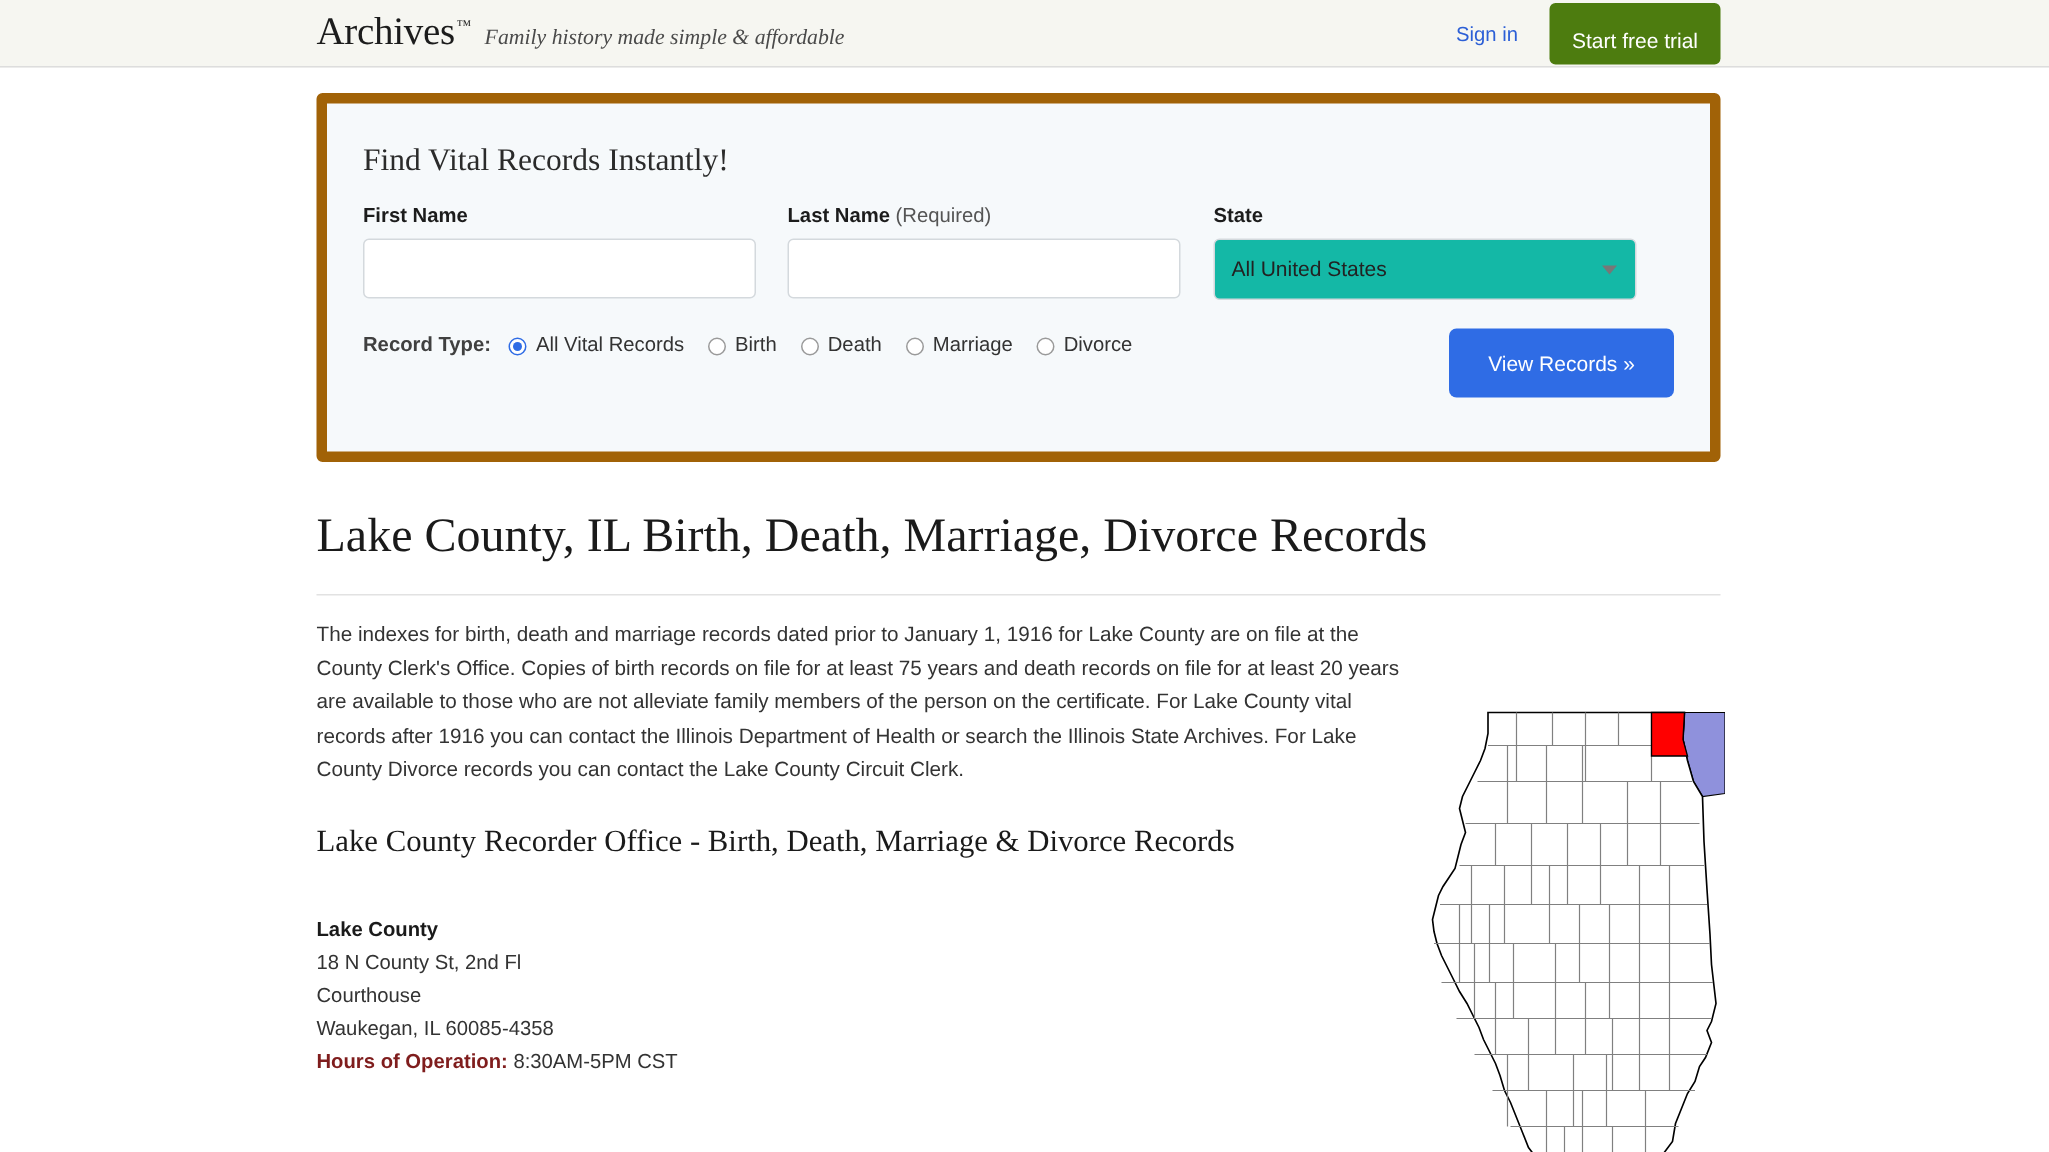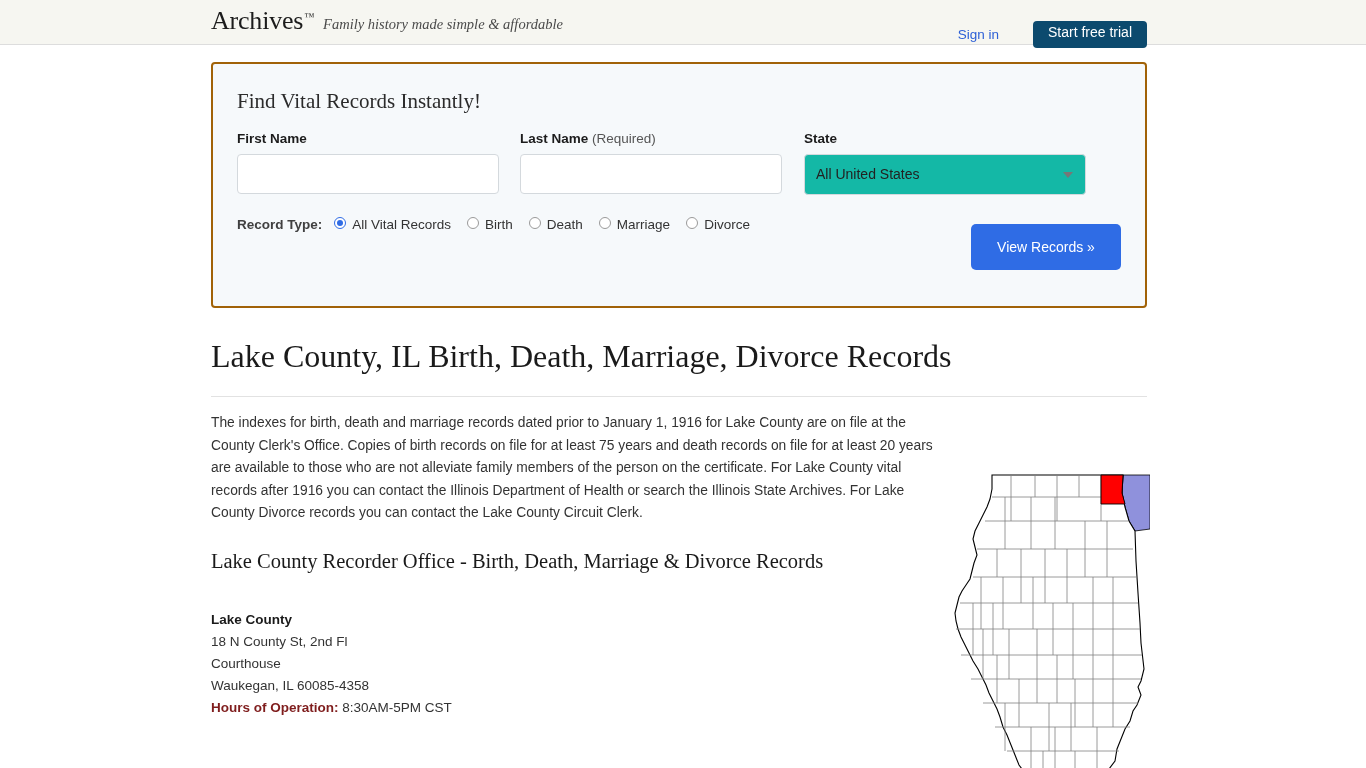--- a/index.html
+++ b/index.html
@@ -52,11 +52,11 @@
   }
   .header-right {
     position: absolute;
-    right: 219px; top: 12px;
+    right: 219px; top: 0;
     height: 45px;
     display: flex;
     align-items: center;
-    gap: 34px;
+    gap: 21px;
   }
   .signin-link {
     font-size: 13.5px;

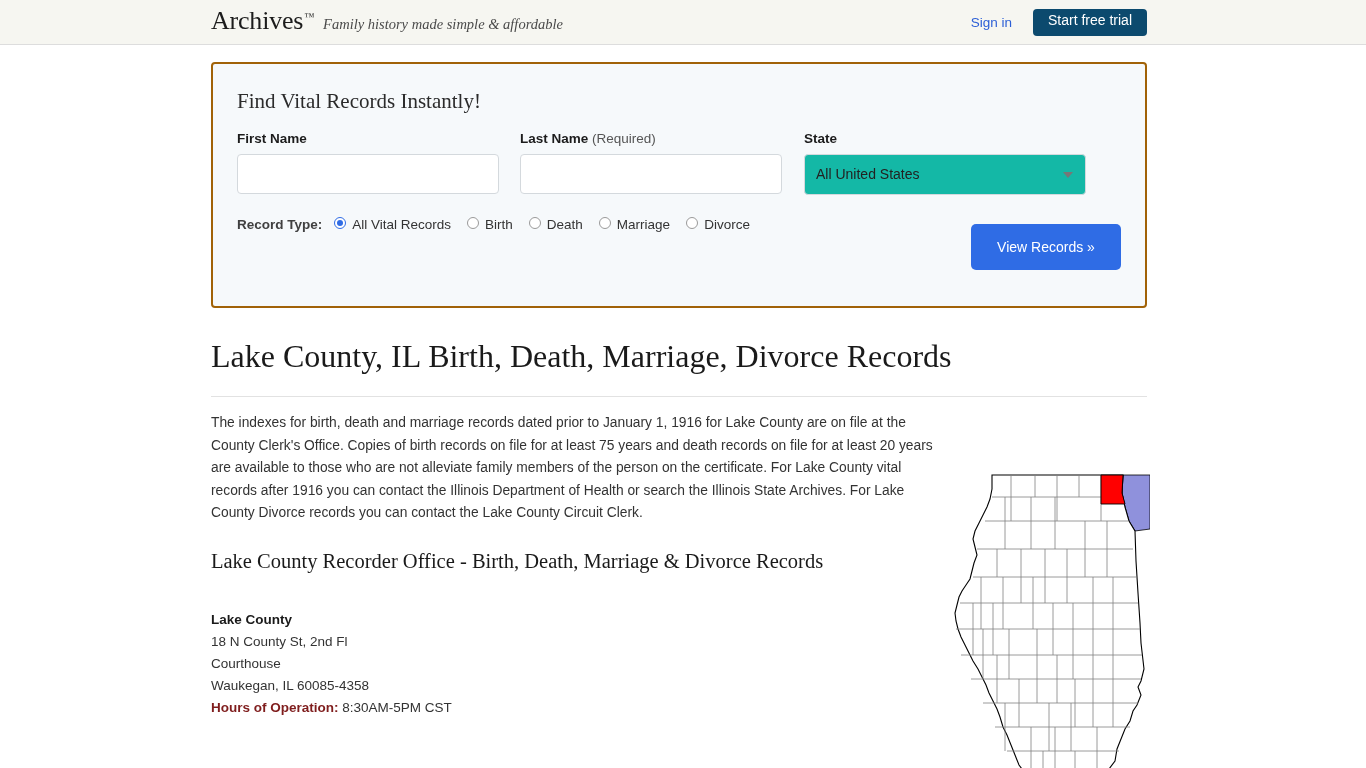--- a/index.html
+++ b/index.html
@@ -65,12 +65,12 @@
     cursor: pointer;
   }
   .trial-btn {
-    background: #0c4a6e;
+    background: #4d7c0f;
     color: #ffffff;
     font-size: 14px;
     border: none;
     border-radius: 4px;
-    padding: 4px 15px 9px 15px;
+    padding: 18px 15px 9px 15px;
     cursor: pointer;
     font-family: "Liberation Sans", sans-serif;
     line-height: 1;

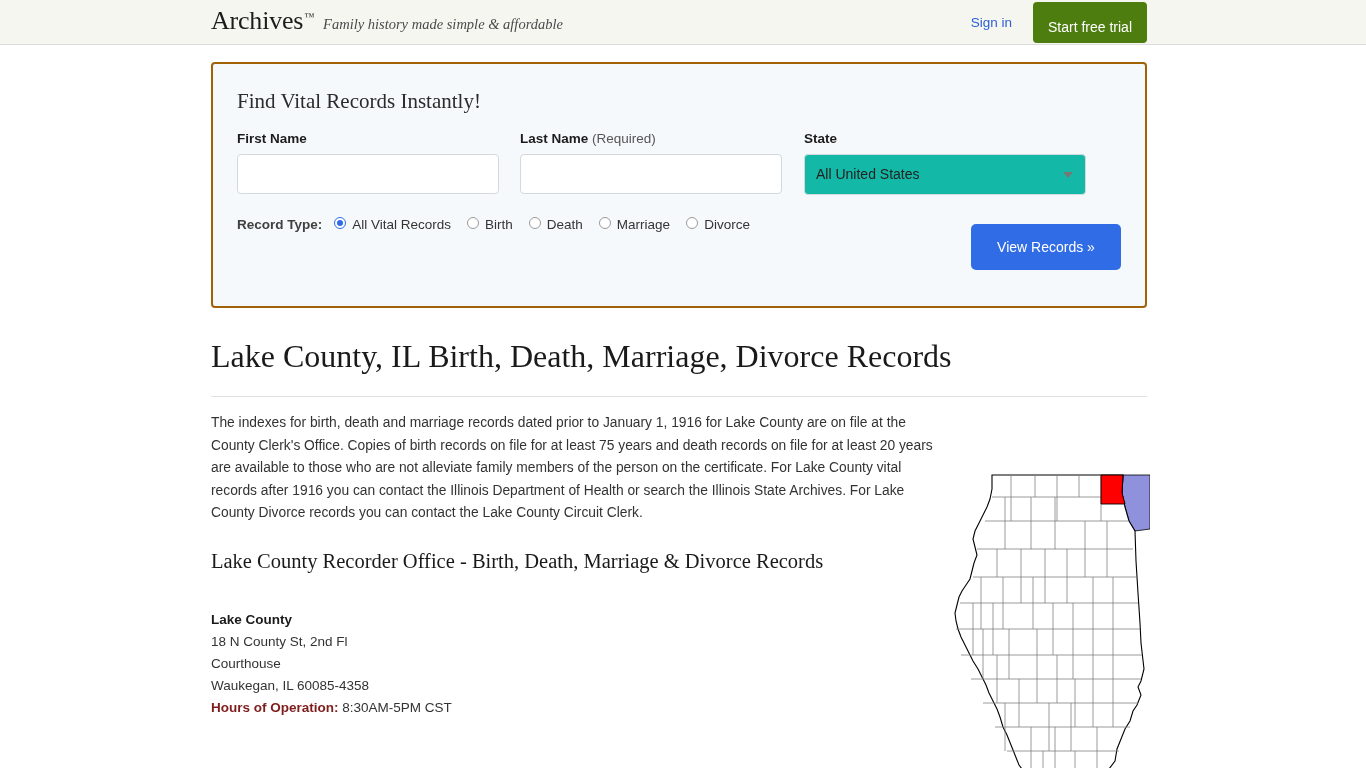--- a/index.html
+++ b/index.html
@@ -108,7 +108,7 @@
   .search-panel {
     margin-top: 17px;
     background: #f6f9fb;
-    border: 2px solid #a16207;
+    border: 7px solid #a16207;
     border-radius: 4px;
     height: 246px;
     position: relative;

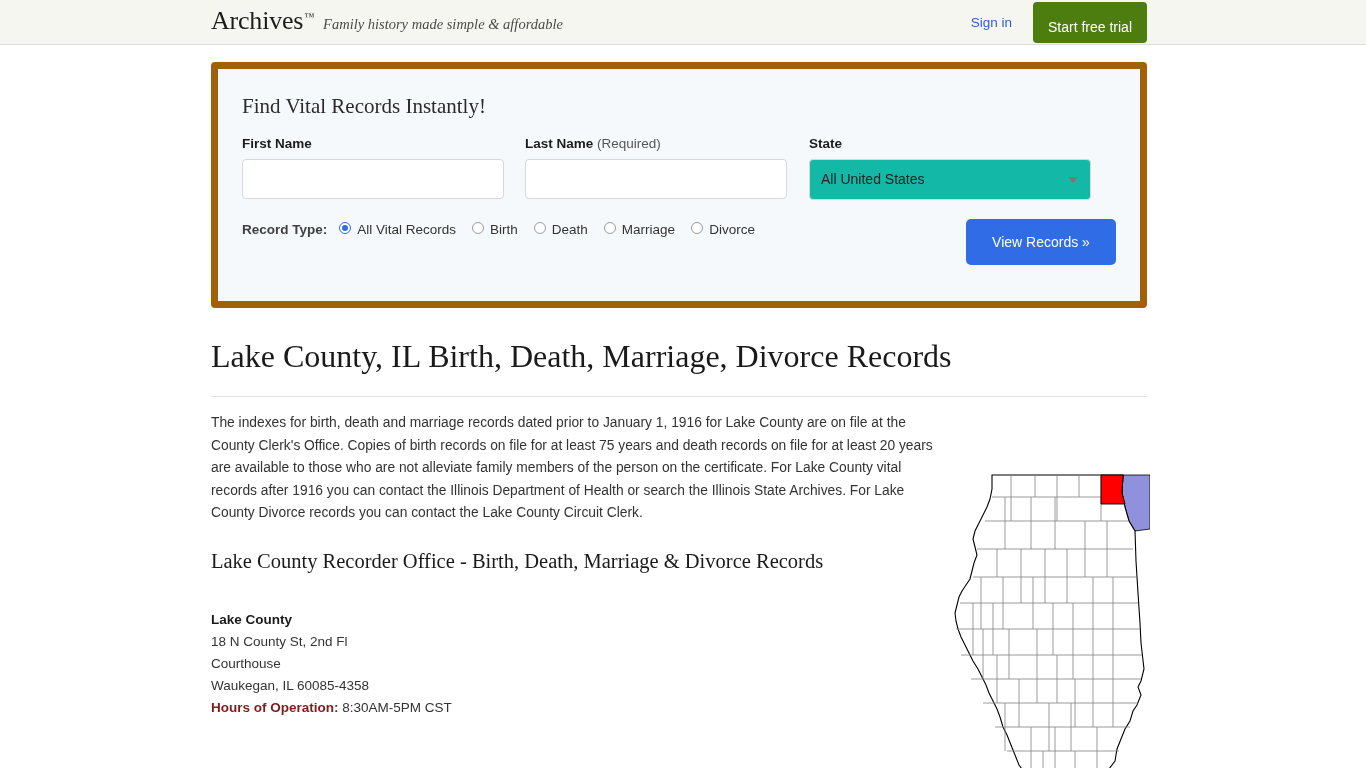--- a/index.html
+++ b/index.html
@@ -180,7 +180,7 @@
   }
   .radio-opt {
     display: flex;
-    align-items: flex-start;
+    align-items: flex-end;
     margin-right: 16px;
     cursor: pointer;
   }

